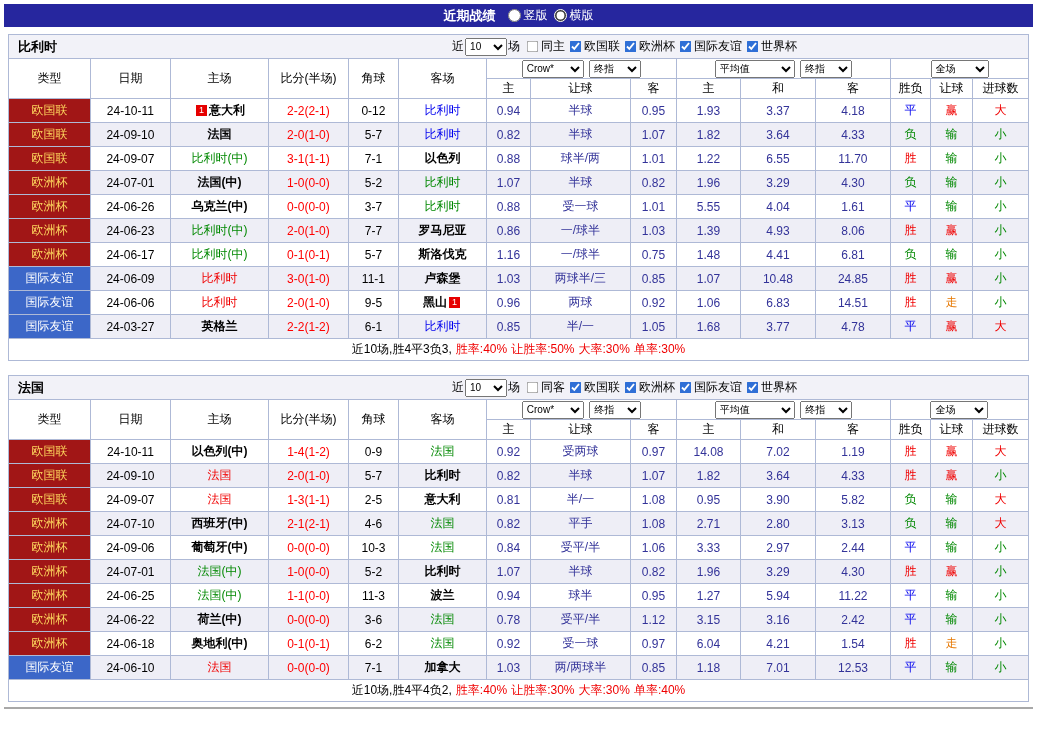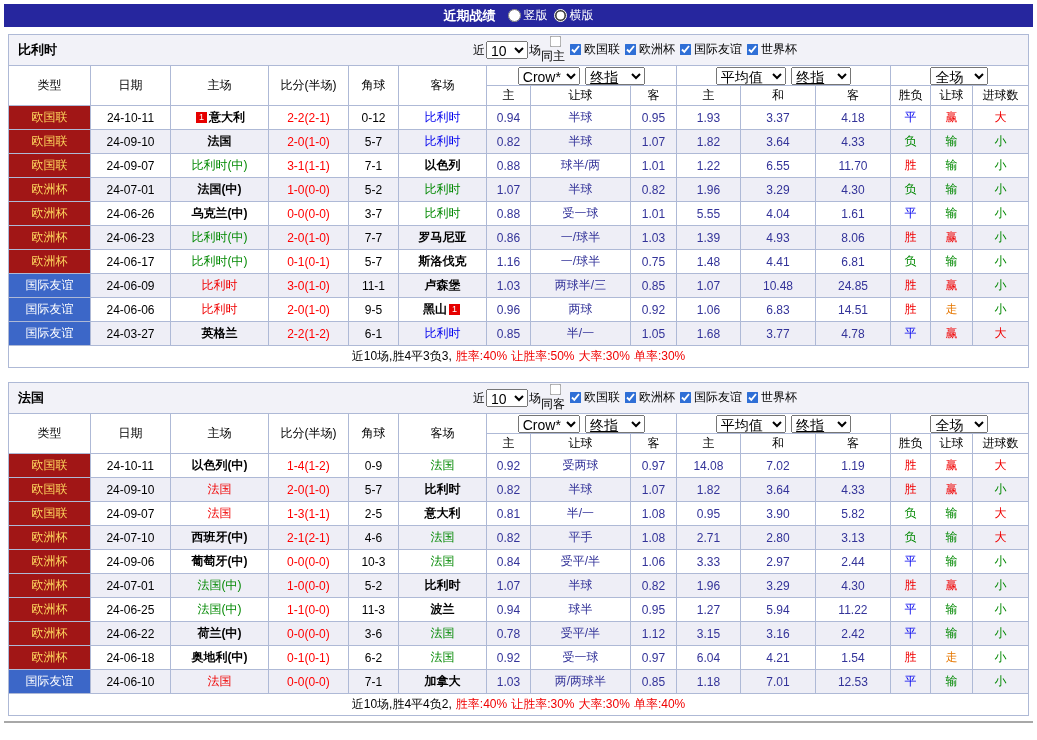--- a/index.html
+++ b/index.html
@@ -53,7 +53,7 @@
   .comp-label input[type=checkbox] { margin-left: 4px; }
   .venue-label { display: inline-flex; align-items: center; flex-direction: column; }
   .head1 th, .head2 th { height: 20px; background: #fff; }
-  select.sel { font-size: 14px; margin: 0 1px; padding: 0; height: 18px; }
+  select.sel { font-size: 10px; margin: 0 1px; padding: 0; height: 18px; }
   .sel-count { width: 42px; }
   .sel-prov  { width: 62px; }
   .sel-time  { width: 60px; text-decoration: underline; }

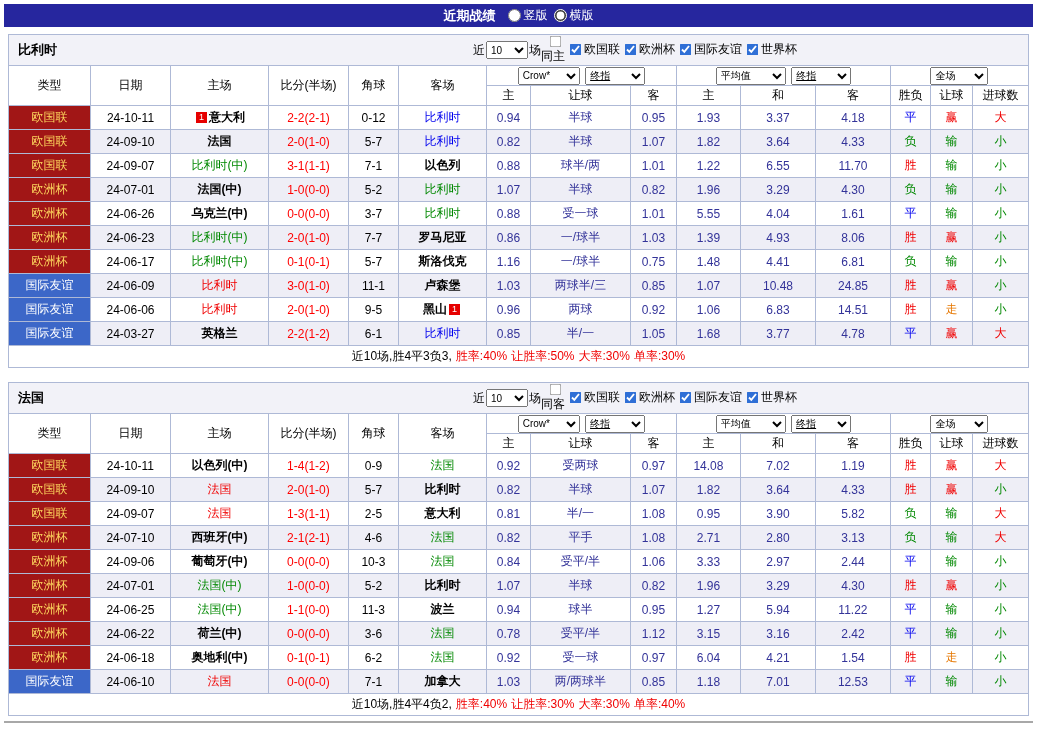--- a/index.html
+++ b/index.html
@@ -51,7 +51,7 @@
   }
   .comp-label { display: inline-flex; align-items: center; }
   .comp-label input[type=checkbox] { margin-left: 4px; }
-  .venue-label { display: inline-flex; align-items: center; flex-direction: column; }
+  .venue-label { display: inline-flex; align-items: center; }
   .head1 th, .head2 th { height: 20px; background: #fff; }
   select.sel { font-size: 10px; margin: 0 1px; padding: 0; height: 18px; }
   .sel-count { width: 42px; }

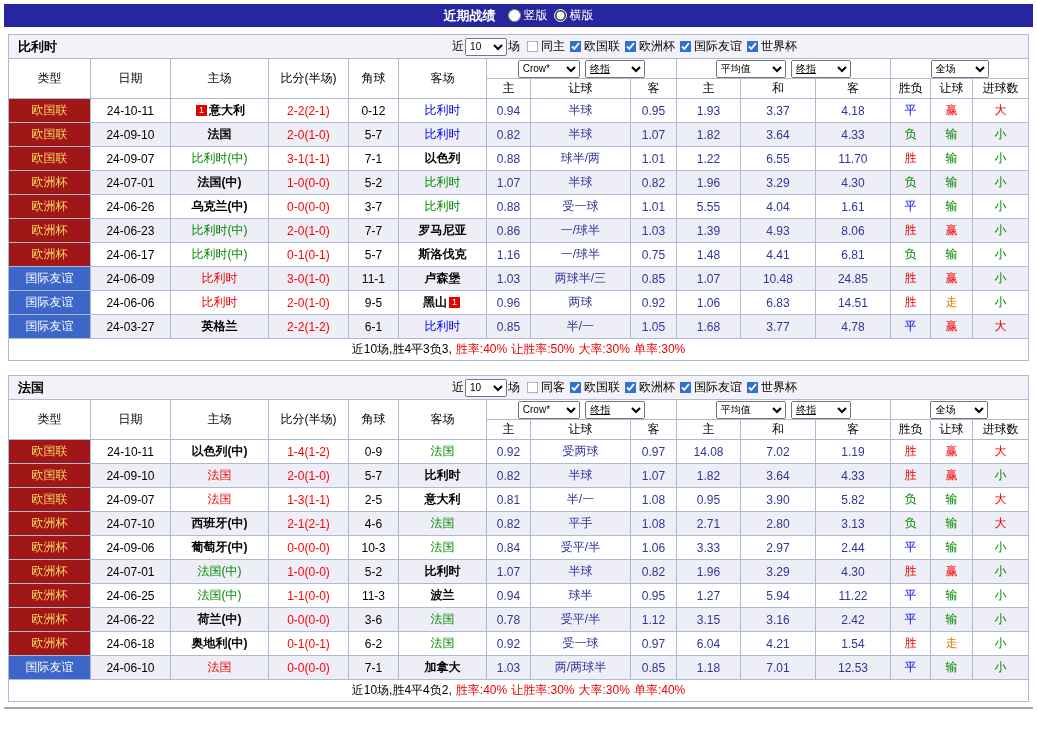--- a/index.html
+++ b/index.html
@@ -56,7 +56,7 @@
   select.sel { font-size: 10px; margin: 0 1px; padding: 0; height: 18px; }
   .sel-count { width: 42px; }
   .sel-prov  { width: 62px; }
-  .sel-time  { width: 60px; text-decoration: underline; }
+  .sel-time  { width: 52px; }
   .sel-avg   { width: 70px; }
   .sel-full  { width: 58px; }
   tbody td { height: 24px; }

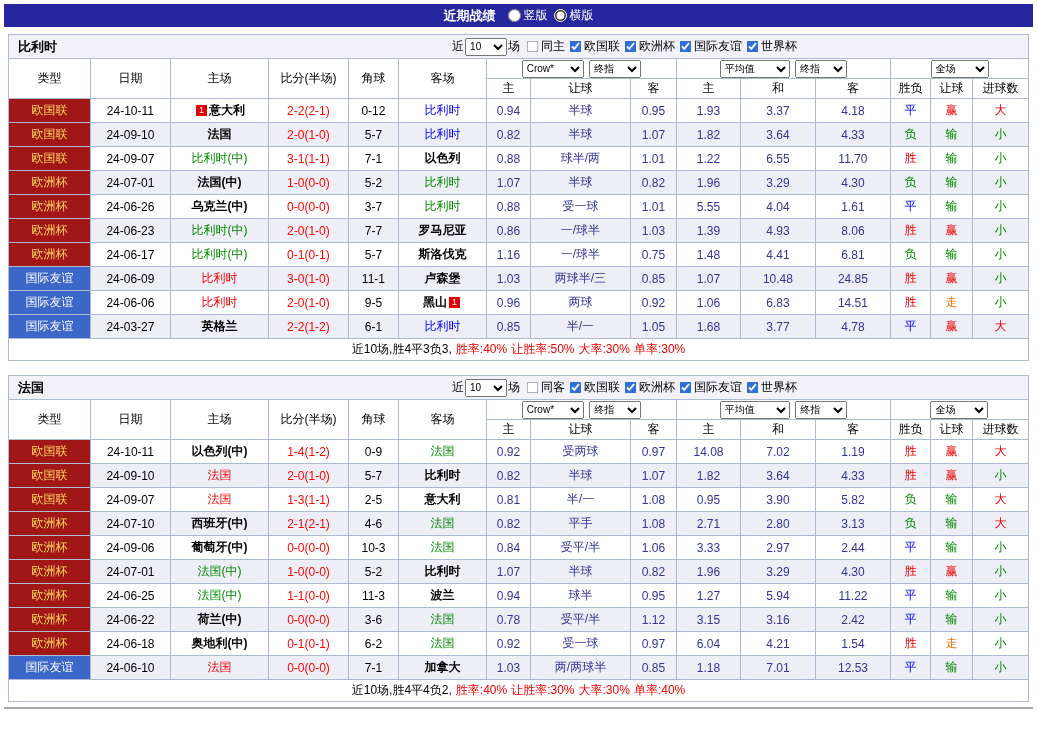--- a/index.html
+++ b/index.html
@@ -57,7 +57,7 @@
   .sel-count { width: 42px; }
   .sel-prov  { width: 62px; }
   .sel-time  { width: 52px; }
-  .sel-avg   { width: 70px; }
+  .sel-avg   { width: 80px; }
   .sel-full  { width: 58px; }
   tbody td { height: 24px; }
   tr.stripe td { background: #EEEEF6; }

